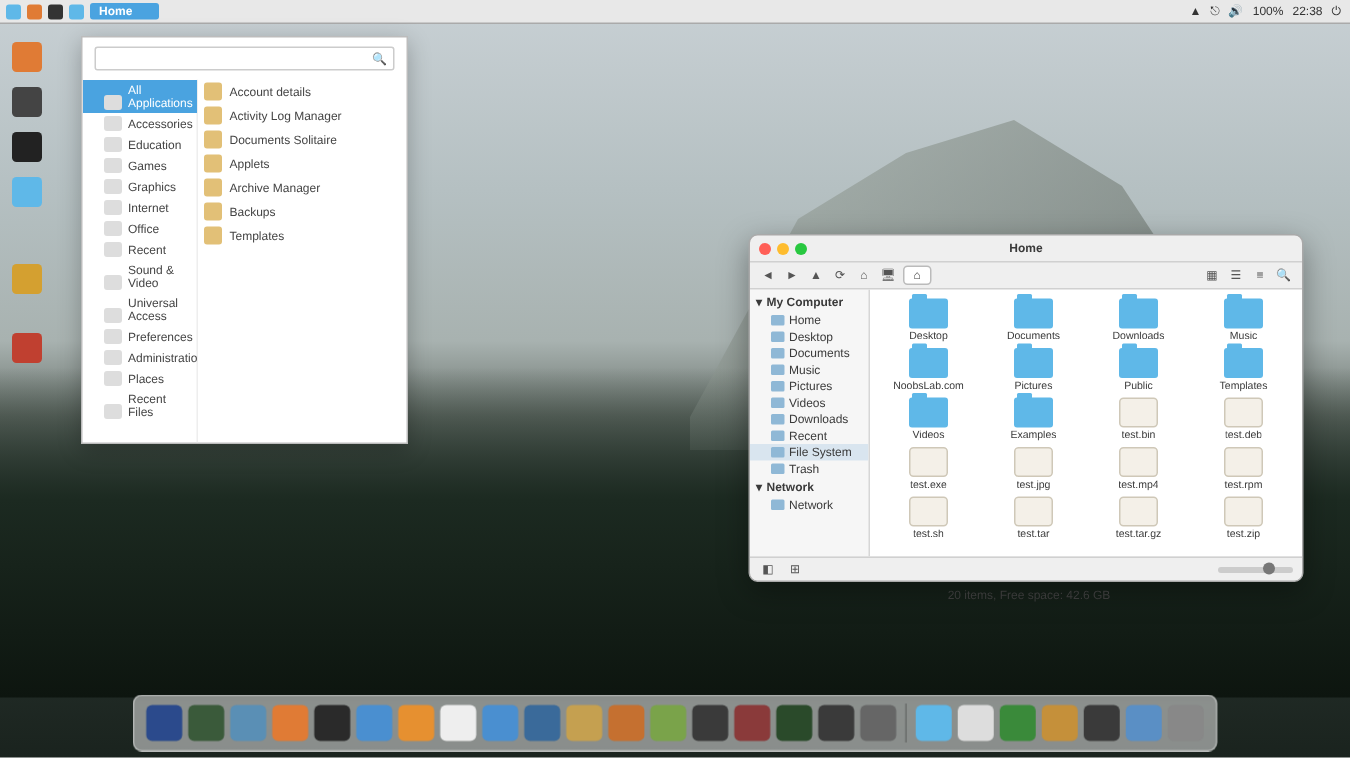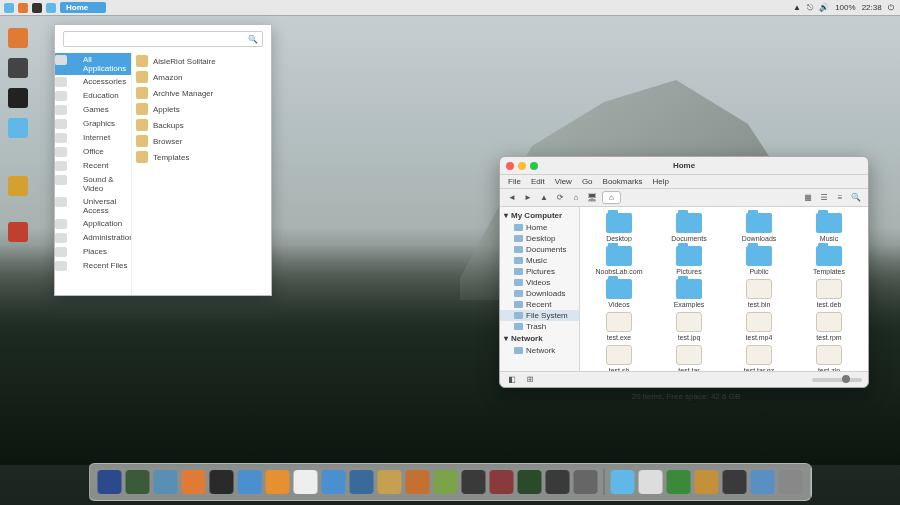--- a/index.html
+++ b/index.html
@@ -20,7 +20,7 @@
 #appmenu .search input { flex:1; border:none; outline:none; font-size:8px; background:transparent; }
 #appmenu .body { flex:1; display:flex; overflow:hidden; }
 #appmenu .cats { width:76px; overflow-y:auto; }
-#appmenu .cat { display:flex; align-items:flex-start; gap:16px; padding:2px 0; cursor:pointer; }
+#appmenu .cat { display:flex; align-items:flex-end; gap:4px; padding:2px 14px; cursor:pointer; }
 #appmenu .cat.sel { background:#4aa3e0; color:#fff; }
 #appmenu .cat .cic { width:12px; height:10px; background:#ddd; border-radius:2px; flex:none; }
 #appmenu .apps { flex:1; overflow-y:auto; border-left:1px solid #eee; }

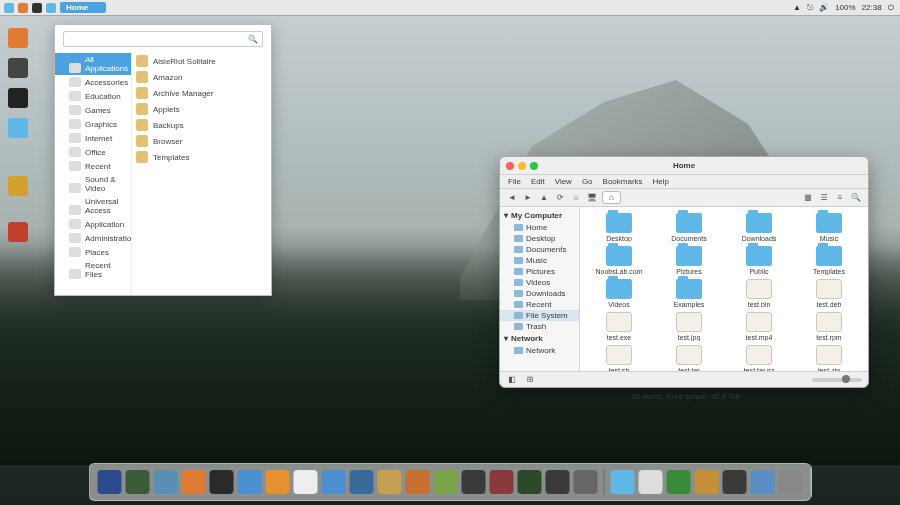--- a/index.html
+++ b/index.html
@@ -165,6 +165,10 @@
     <div class="apps" id="am-apps">
         <div class="app">
           <span class="aic"></span>
+          <span>Account details</span>
+        </div>
+        <div class="app">
+          <span class="aic"></span>
           <span>AisleRiot Solitaire</span>
         </div>
         <div class="app">

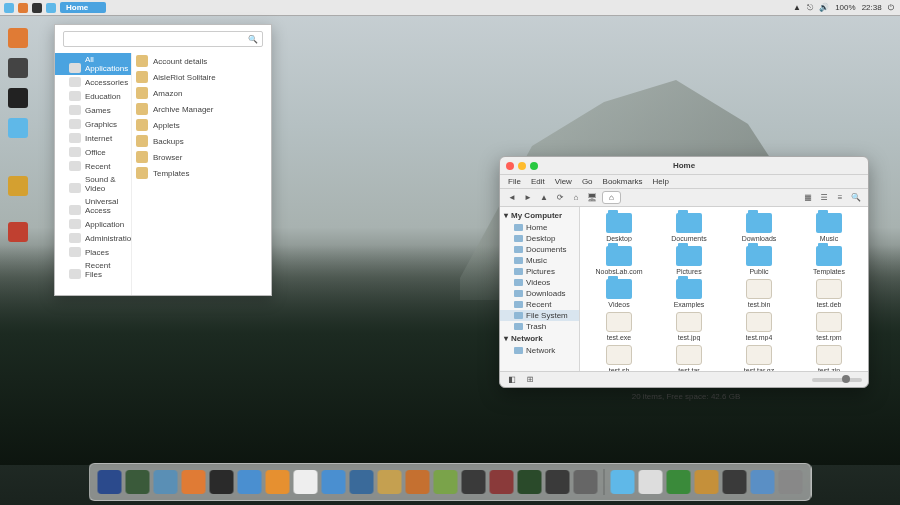--- a/index.html
+++ b/index.html
@@ -169,6 +169,10 @@
         </div>
         <div class="app">
           <span class="aic"></span>
+          <span>Activity Log Manager</span>
+        </div>
+        <div class="app">
+          <span class="aic"></span>
           <span>AisleRiot Solitaire</span>
         </div>
         <div class="app">

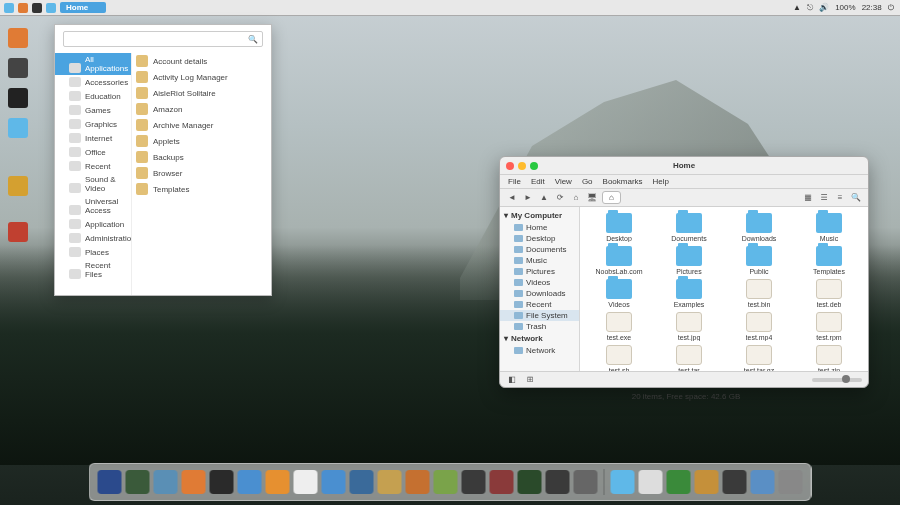--- a/index.html
+++ b/index.html
@@ -173,7 +173,7 @@
         </div>
         <div class="app">
           <span class="aic"></span>
-          <span>AisleRiot Solitaire</span>
+          <span>Documents Solitaire</span>
         </div>
         <div class="app">
           <span class="aic"></span>

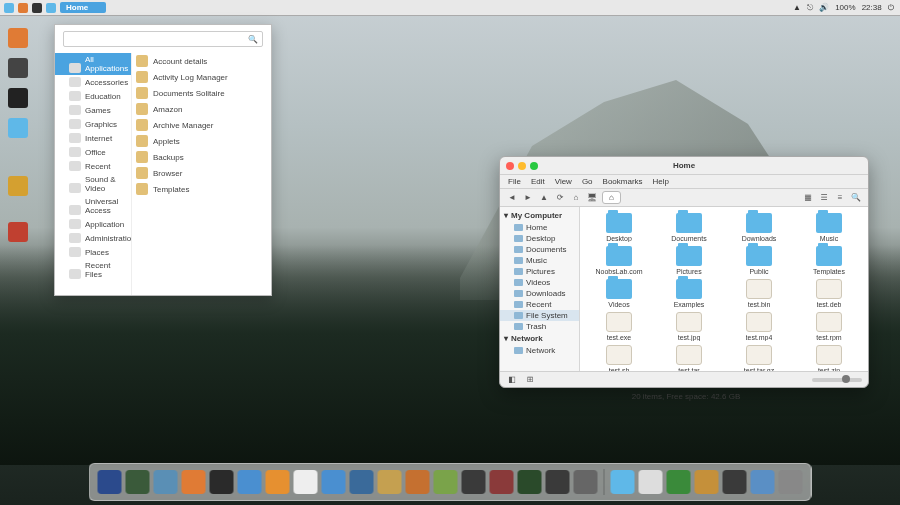--- a/index.html
+++ b/index.html
@@ -177,10 +177,6 @@
         </div>
         <div class="app">
           <span class="aic"></span>
-          <span>Amazon</span>
-        </div>
-        <div class="app">
-          <span class="aic"></span>
           <span>Archive Manager</span>
         </div>
         <div class="app">

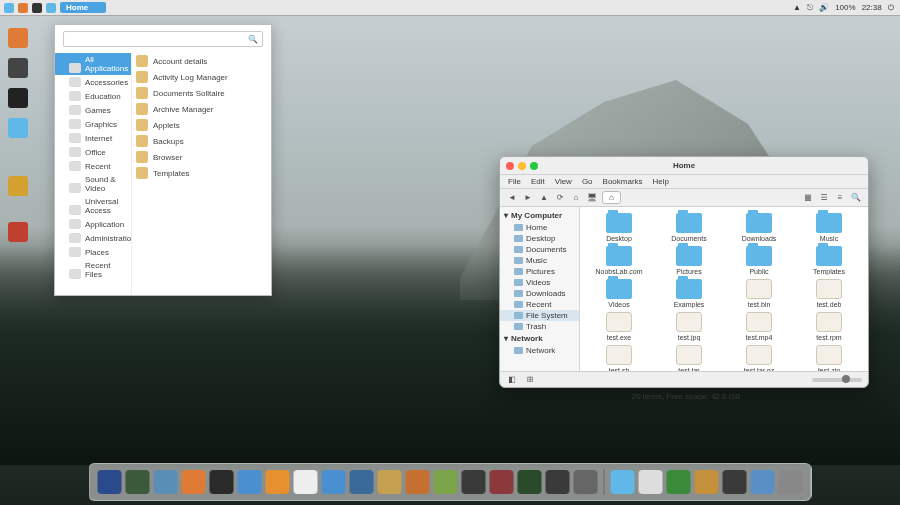--- a/index.html
+++ b/index.html
@@ -177,11 +177,11 @@
         </div>
         <div class="app">
           <span class="aic"></span>
+          <span>Applets</span>
+        </div>
+        <div class="app">
+          <span class="aic"></span>
           <span>Archive Manager</span>
-        </div>
-        <div class="app">
-          <span class="aic"></span>
-          <span>Applets</span>
         </div>
         <div class="app">
           <span class="aic"></span>

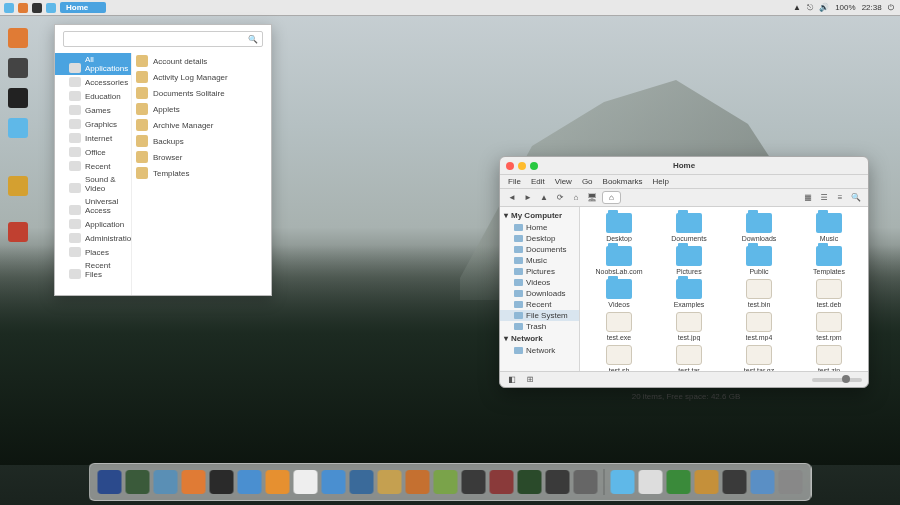--- a/index.html
+++ b/index.html
@@ -189,10 +189,6 @@
         </div>
         <div class="app">
           <span class="aic"></span>
-          <span>Browser</span>
-        </div>
-        <div class="app">
-          <span class="aic"></span>
           <span>Templates</span>
         </div>
       </div>

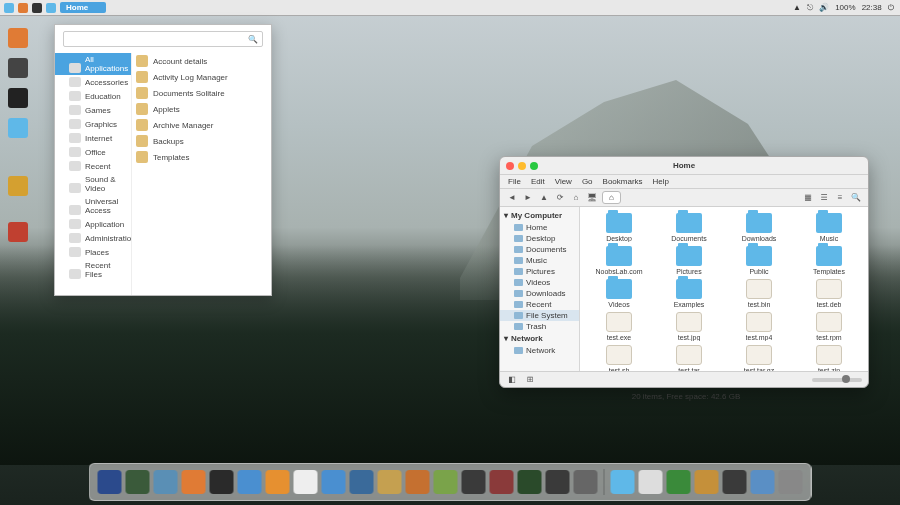--- a/index.html
+++ b/index.html
@@ -204,14 +204,6 @@
     </div>
     <div class="title">Home</div>
   </div>
-  <div class="menubar" id="fm-menubar">
-      <span style="cursor: pointer;">File</span>
-      <span style="cursor: pointer;">Edit</span>
-      <span style="cursor: pointer;">View</span>
-      <span style="cursor: pointer;">Go</span>
-      <span style="cursor: pointer;">Bookmarks</span>
-      <span style="cursor: pointer;">Help</span>
-    </div>
   <div class="toolbar">
     <span class="tb-ic">◄</span>
     <span class="tb-ic">►</span>

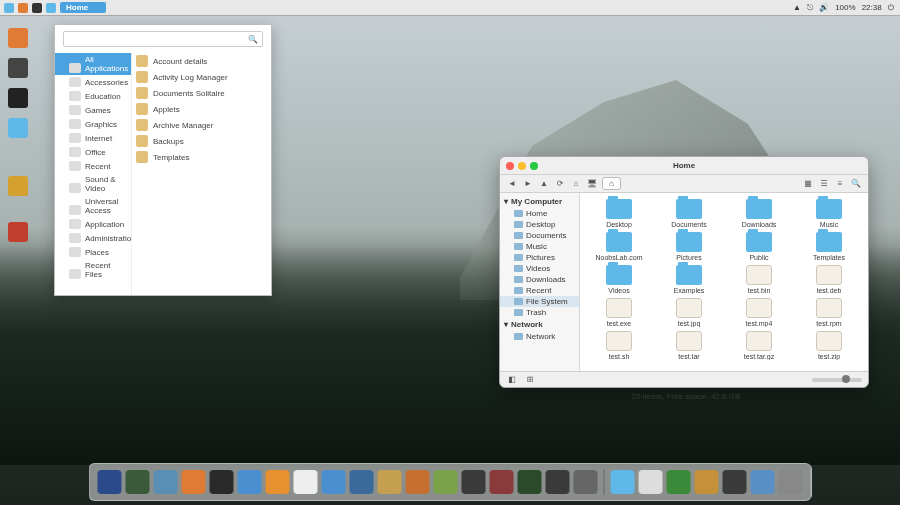--- a/index.html
+++ b/index.html
@@ -147,7 +147,7 @@
         </div>
         <div class="cat">
           <span class="cic"></span>
-          <span>Application</span>
+          <span>Preferences</span>
         </div>
         <div class="cat">
           <span class="cic"></span>

